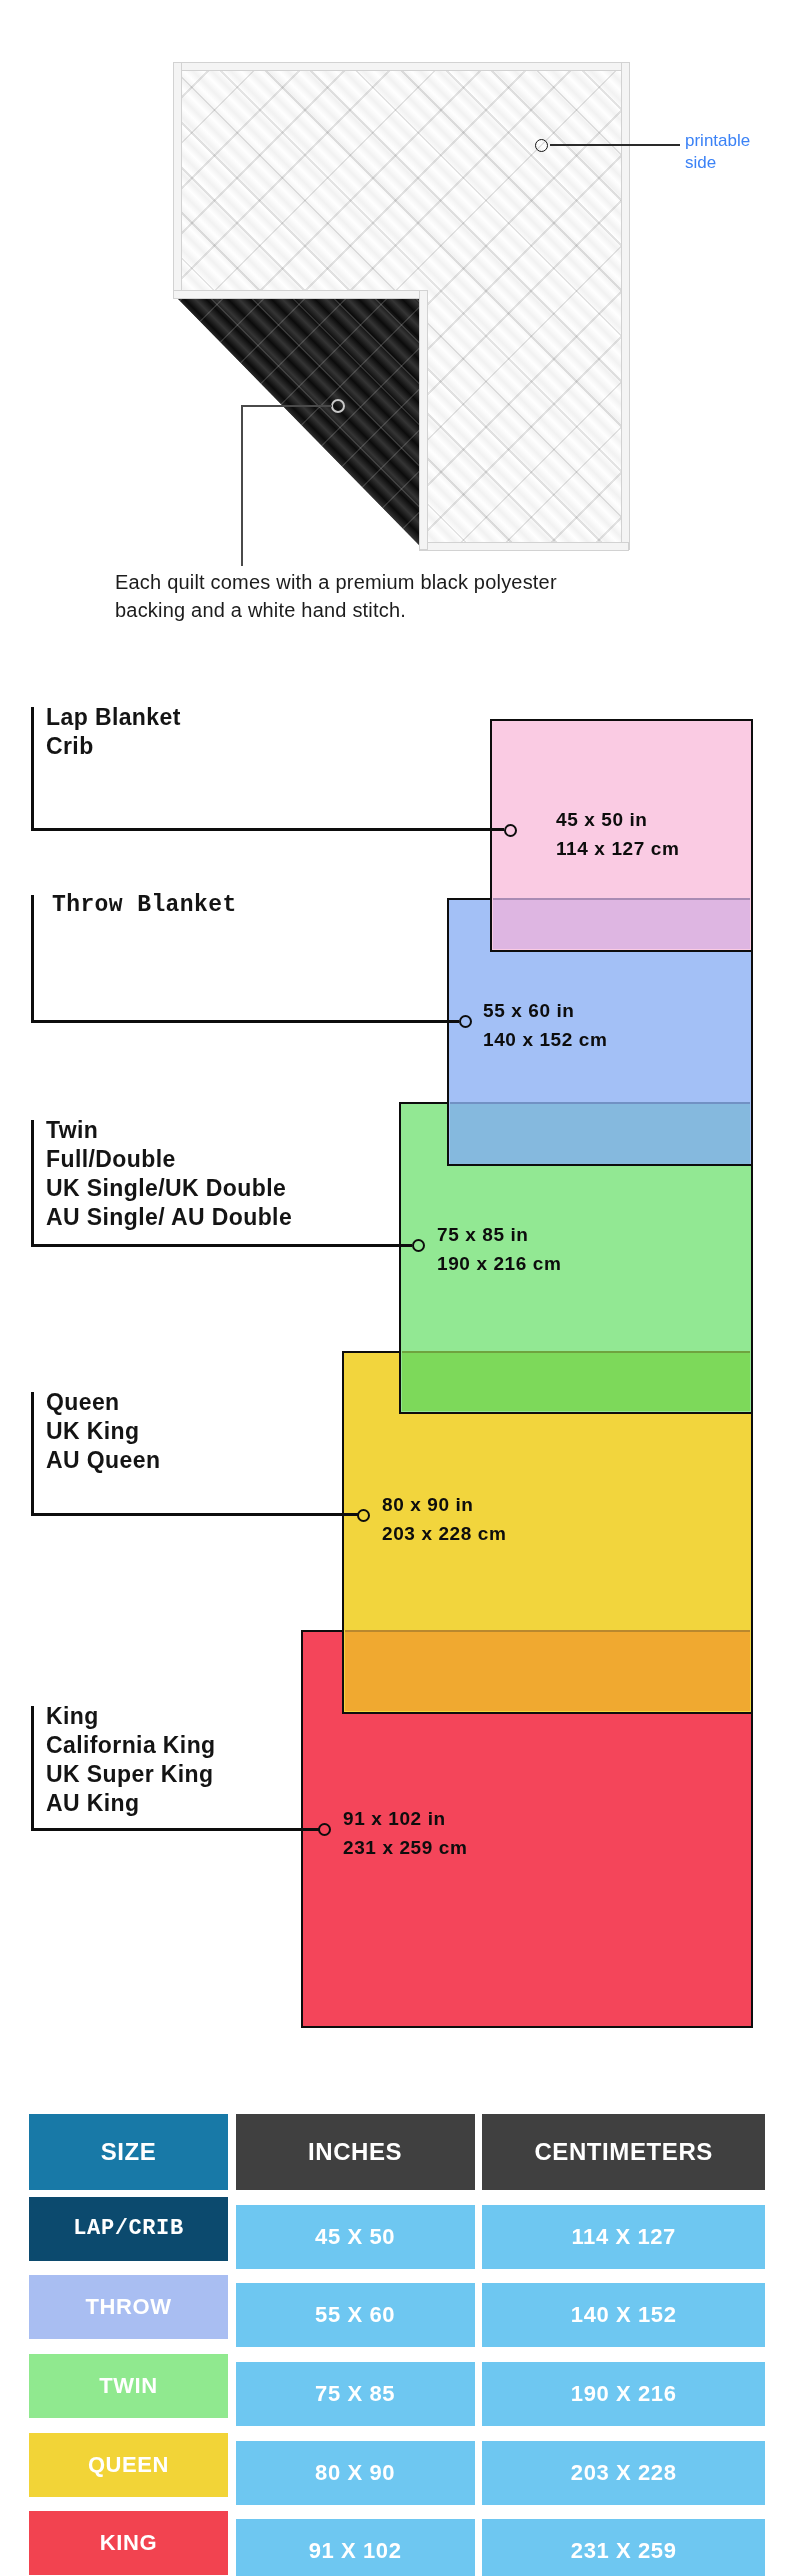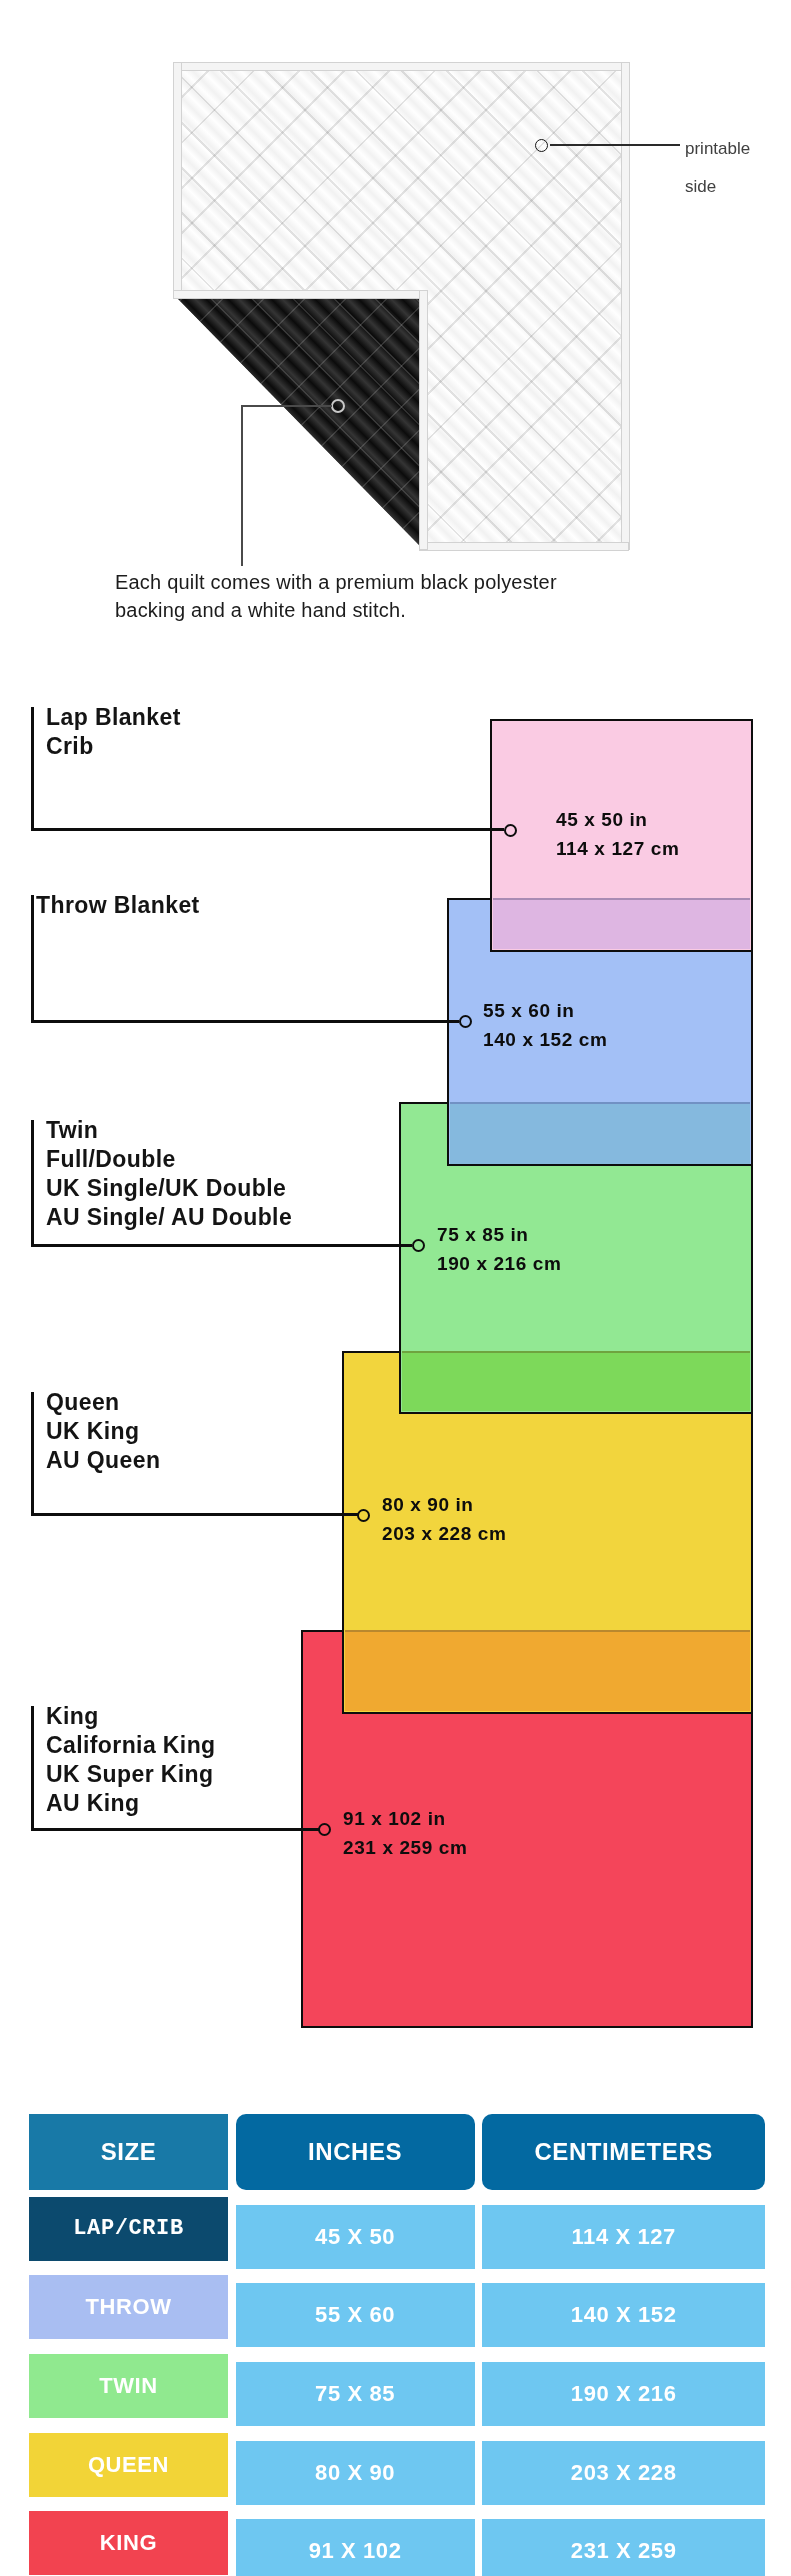--- a/index.html
+++ b/index.html
@@ -32,7 +32,7 @@
   .ann-circle{border-radius:50%;background:transparent;box-sizing:border-box;}
   .ann-circle.dark{border:1.9px solid #141414;width:13.4px;height:13.4px;}
   .ann-circle.light{border:2.9px solid #c9c9c9;width:14.3px;height:14.3px;}
-  .hero-note{font-size:17px;line-height:38px;color:#404040;}
+  .hero-note{font-size:17px;line-height:22px;color:#3b82f6;}
   .caption{font-size:20px;line-height:28px;color:#1c1c1c;letter-spacing:0.2px;}
 
   

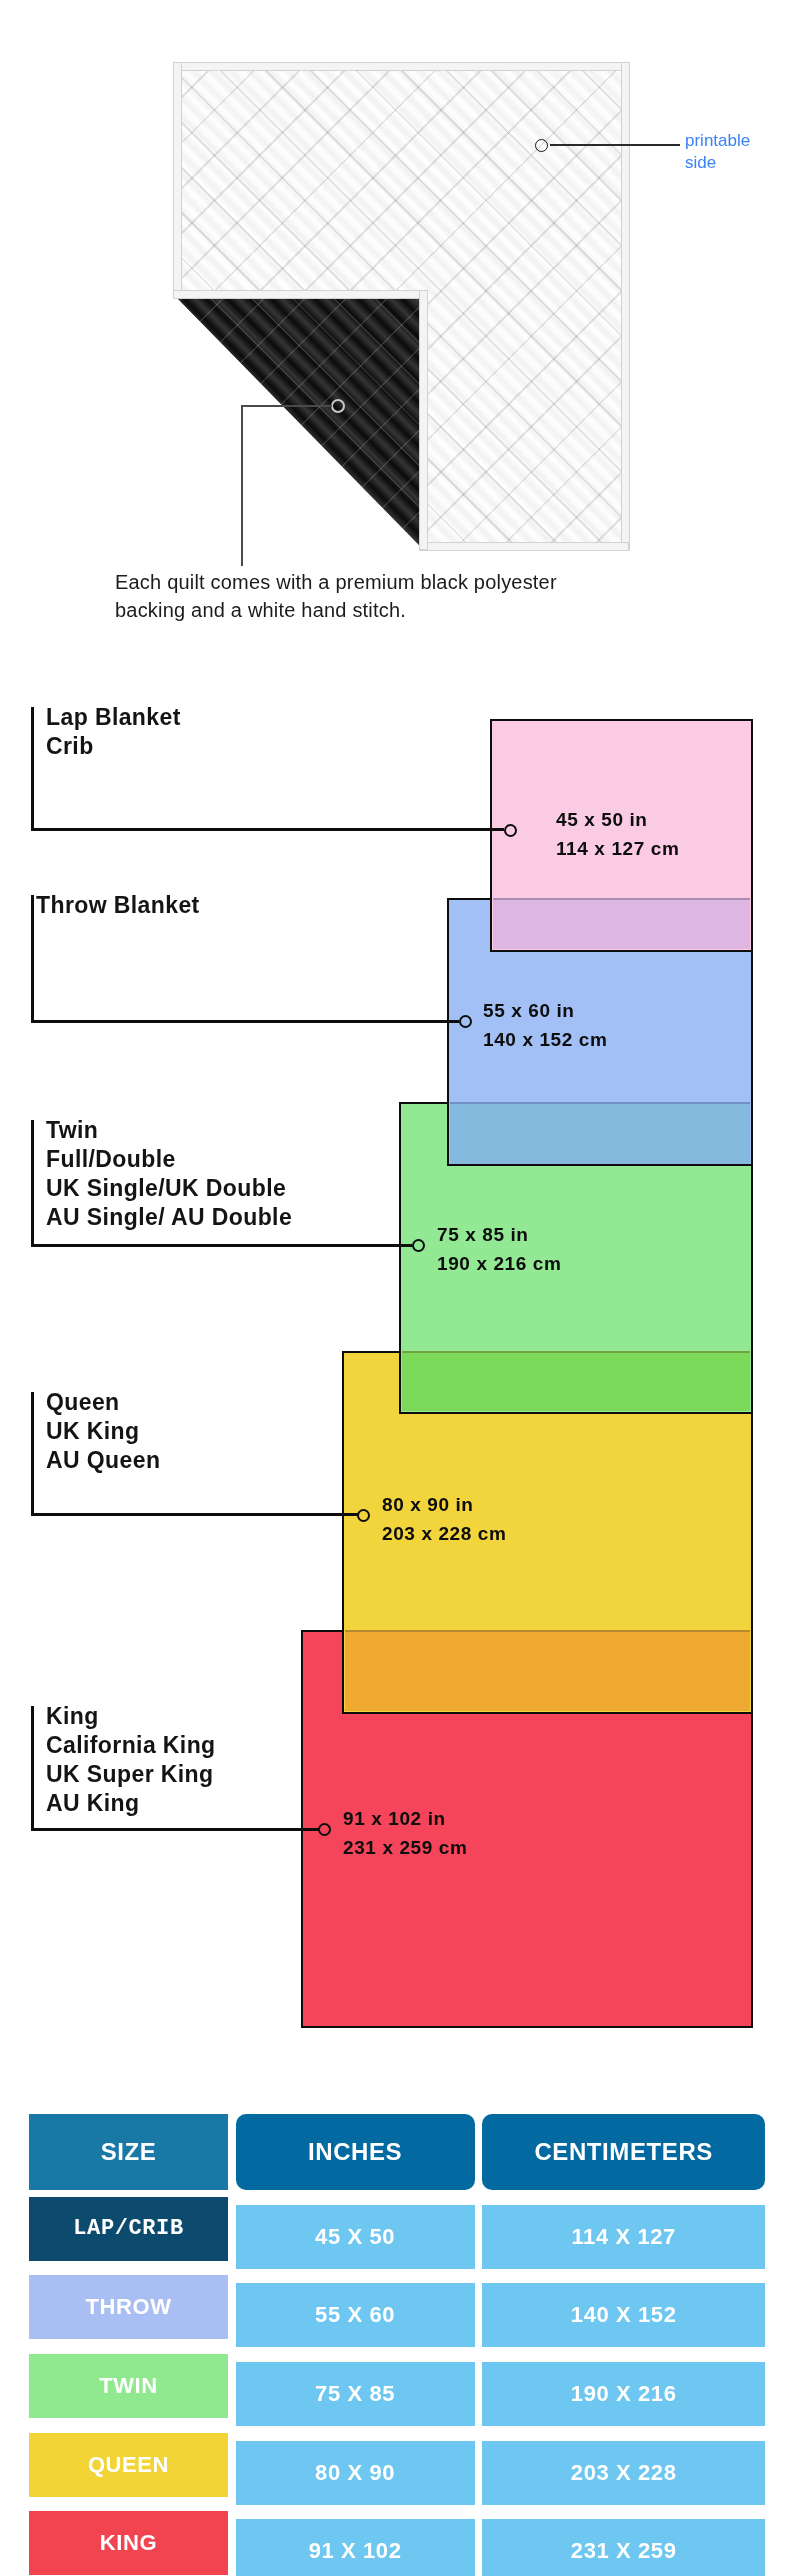--- a/index.html
+++ b/index.html
@@ -111,7 +111,7 @@
       <div>114 x 127 cm</div>
     </div>
 
-    <div class="abs cat-label" style="left:36px;top:891px;z-index:70;">
+    <div class="abs cat-label" style="left:52px;top:891px;z-index:70;font-family:Liberation Mono, monospace;">
       <div>Throw Blanket</div>
     </div>
     <div class="abs leader-v" style="left:31px;top:895px;width:2.9px;height:127px;z-index:70;"></div>

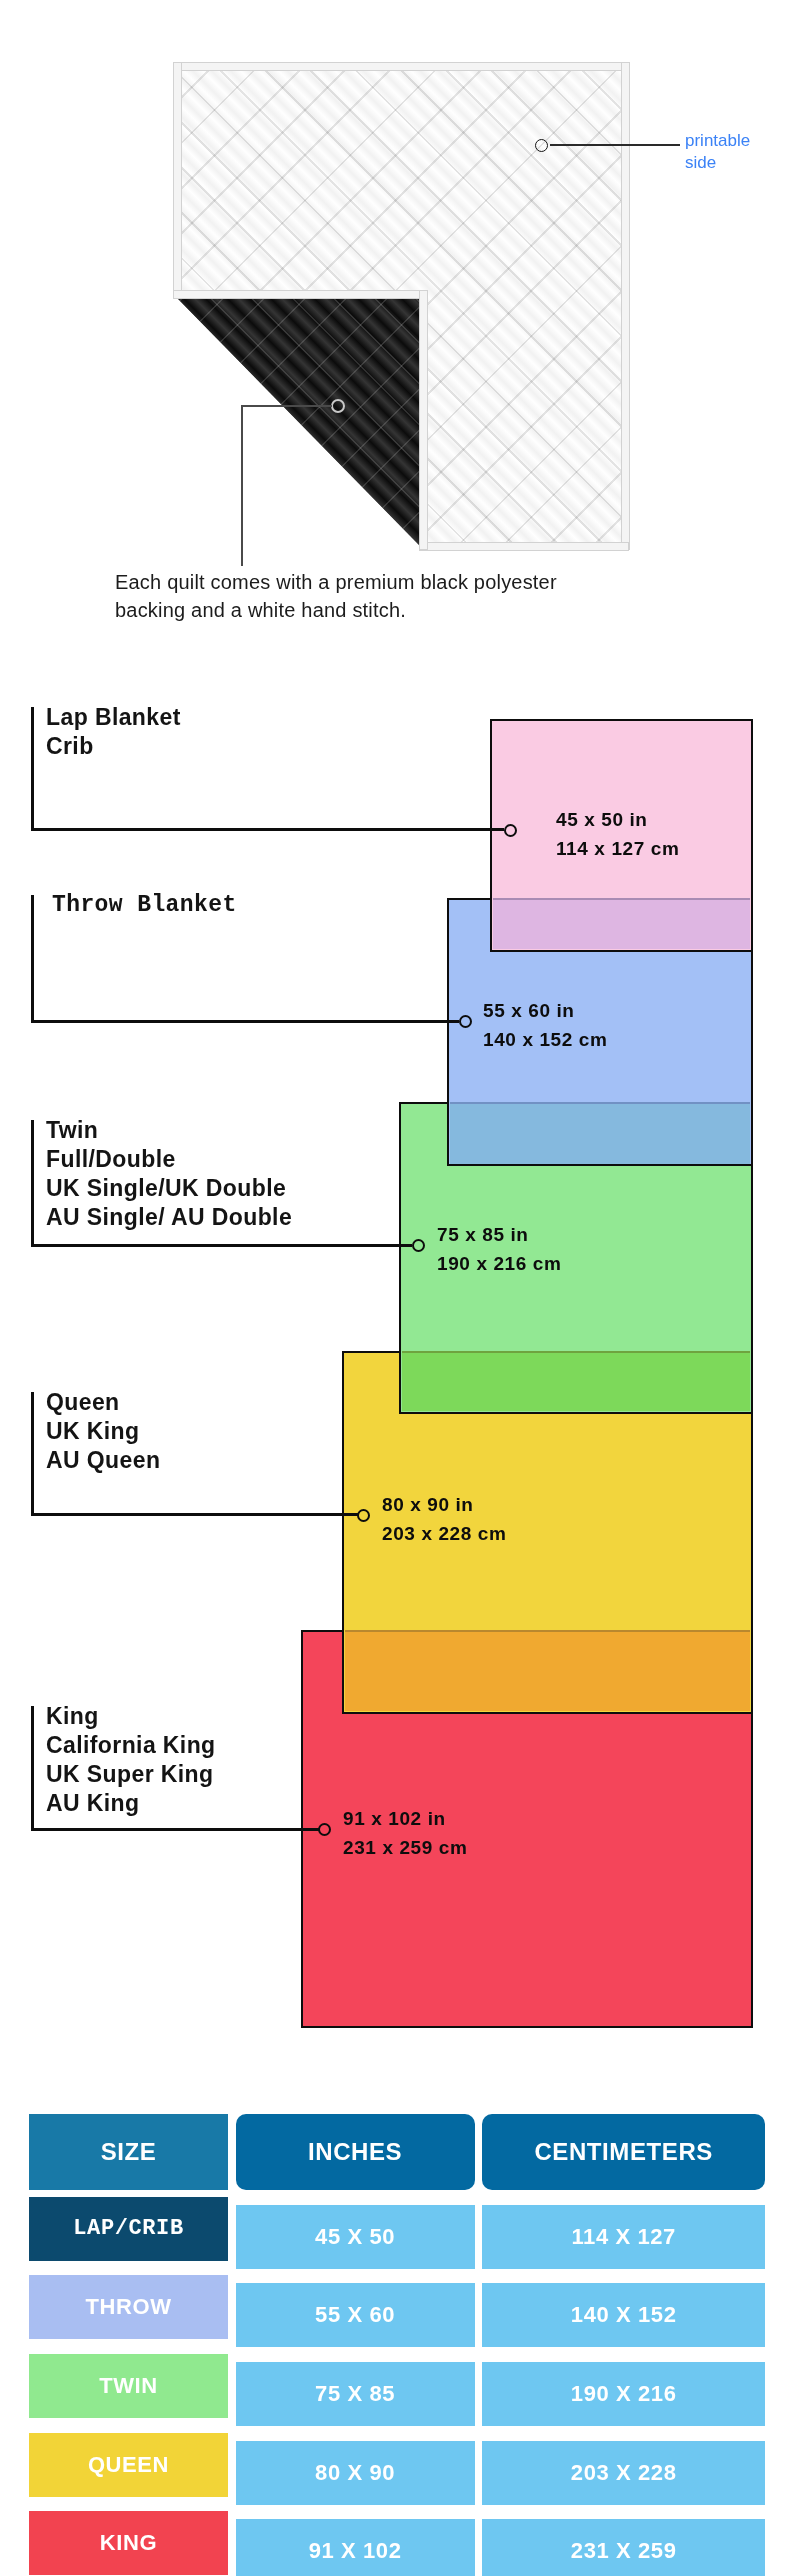--- a/index.html
+++ b/index.html
@@ -51,7 +51,7 @@
   .cell.th{height:76px;font-size:24px;text-align:center;}
   .cell.td{height:64px;font-size:22px;}
   .bg-size-hdr{background:#1879a7;}
-  .bg-metric-hdr{background:#0369a1;border-radius:10px;}
+  .bg-metric-hdr{background:#404040;}
   .bg-data{background:#6ec7f1;margin-top:8px;}
   .bg-lap{background:#0c4a6e;font-family:Liberation Mono, monospace;}
   .bg-throw{background:#a9bef2;}

